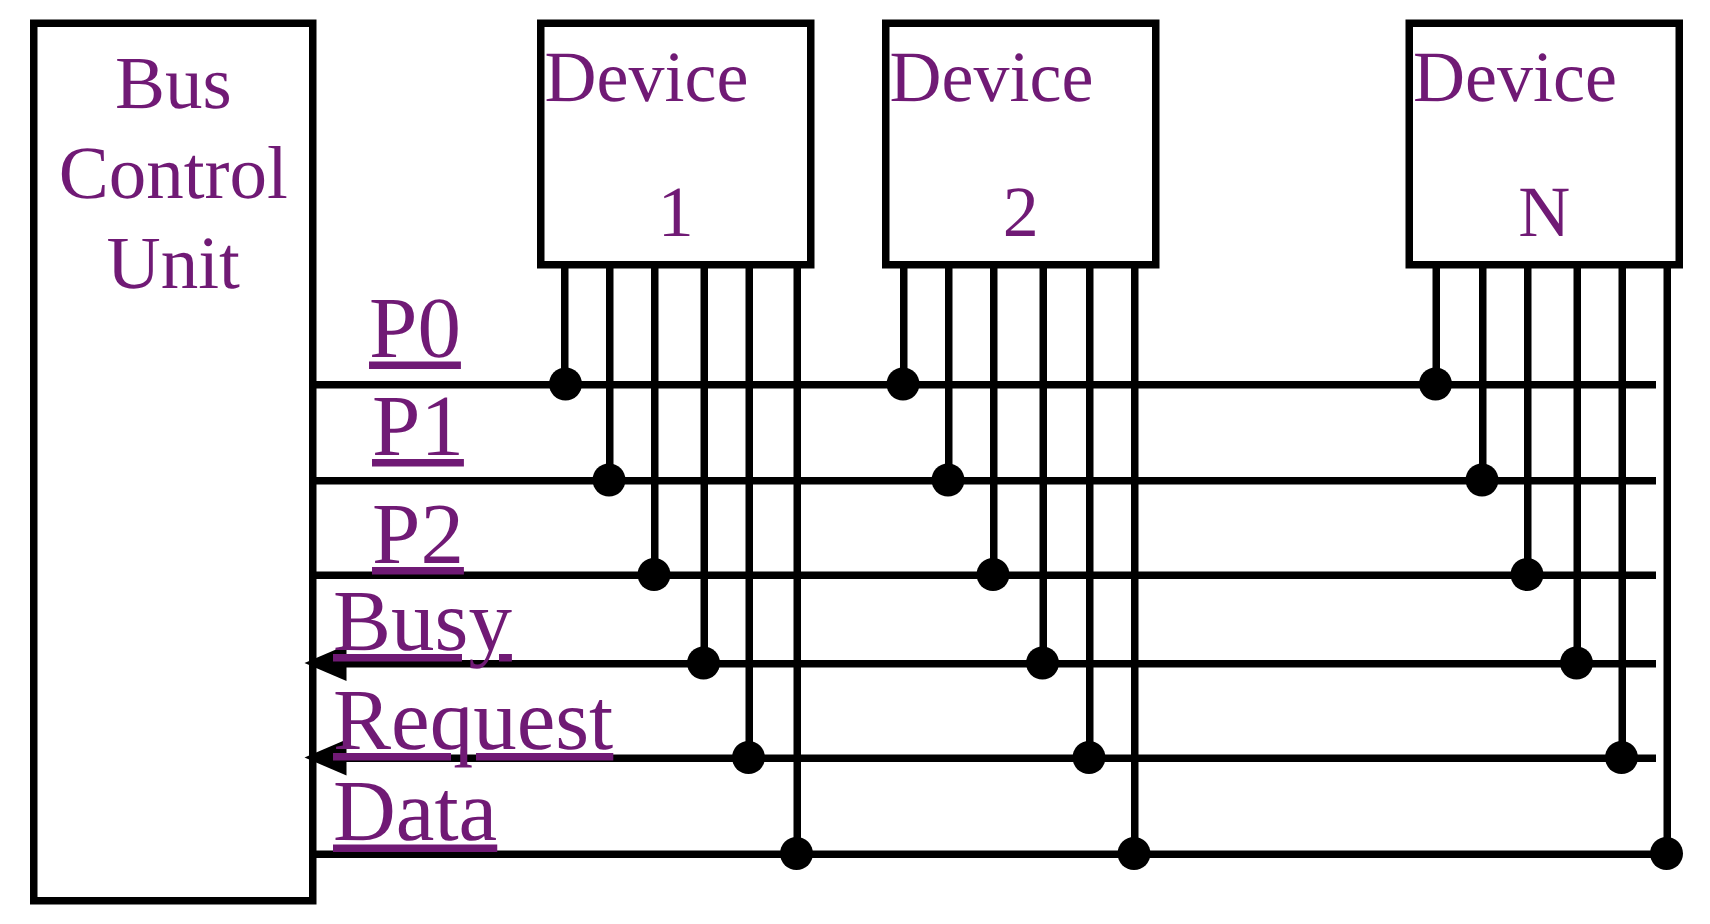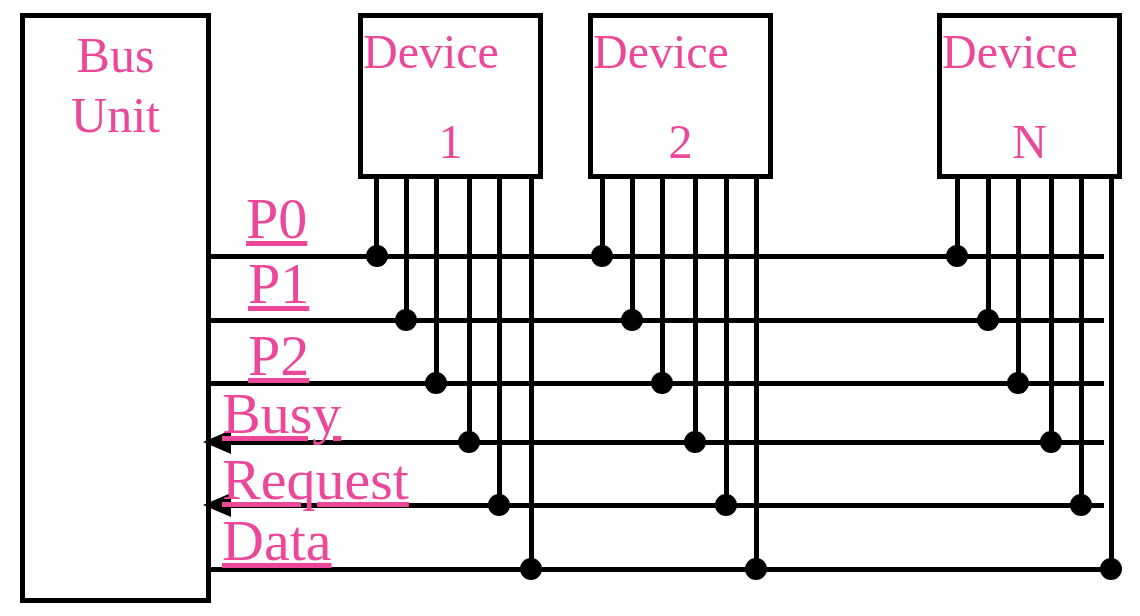--- a/index.html
+++ b/index.html
@@ -5,7 +5,7 @@
   html,body { margin:0; padding:0; background:#ffffff; }
   .stage {
     position:relative; width:1140px; height:616px; background:#ffffff;
-    font-family:"Liberation Serif", serif; color:#ec4899; overflow:hidden;
+    font-family:"Liberation Serif", serif; color:#701a75; overflow:hidden;
   }
   .box {
     position:absolute; border:5px solid #000; background:#fff; box-sizing:border-box;

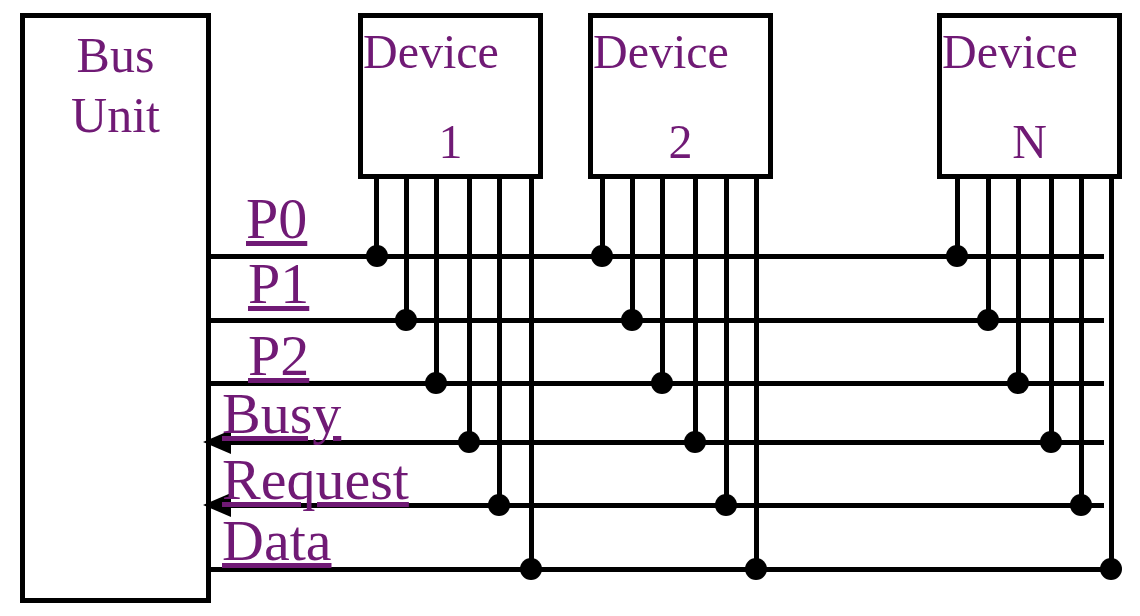--- a/index.html
+++ b/index.html
@@ -32,6 +32,7 @@
 
   <div class="box bcu">
     <div>Bus</div>
+    <div>Control</div>
     <div>Unit</div>
   </div>
 

